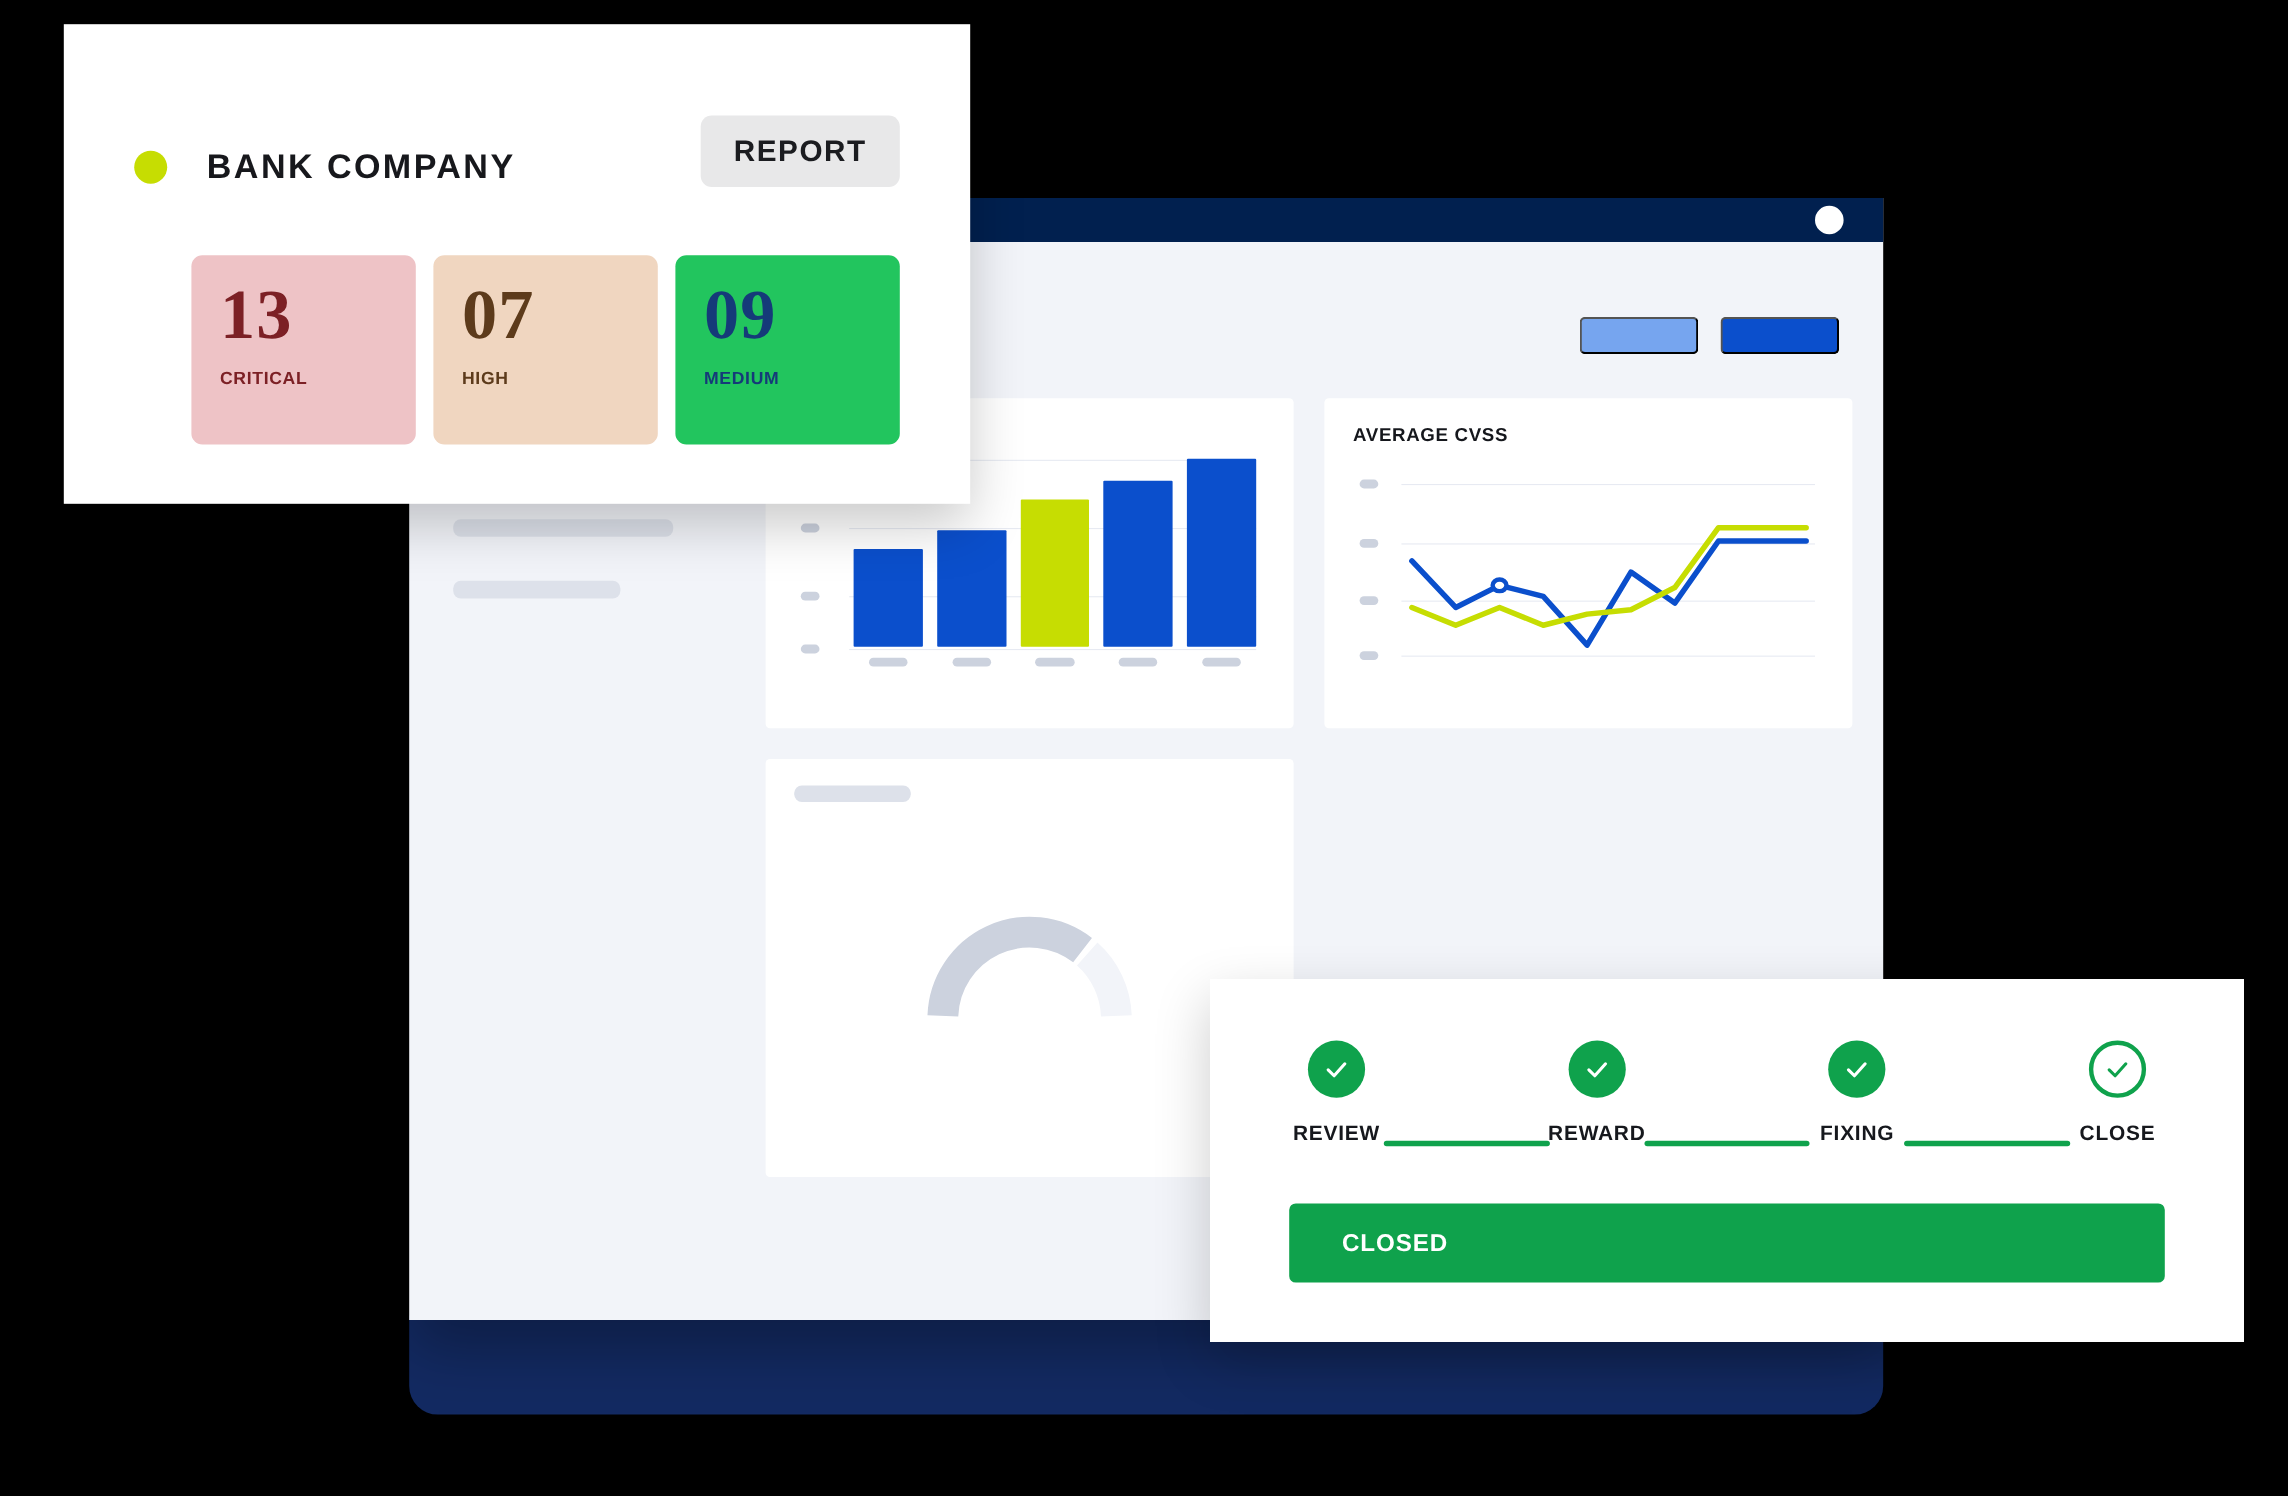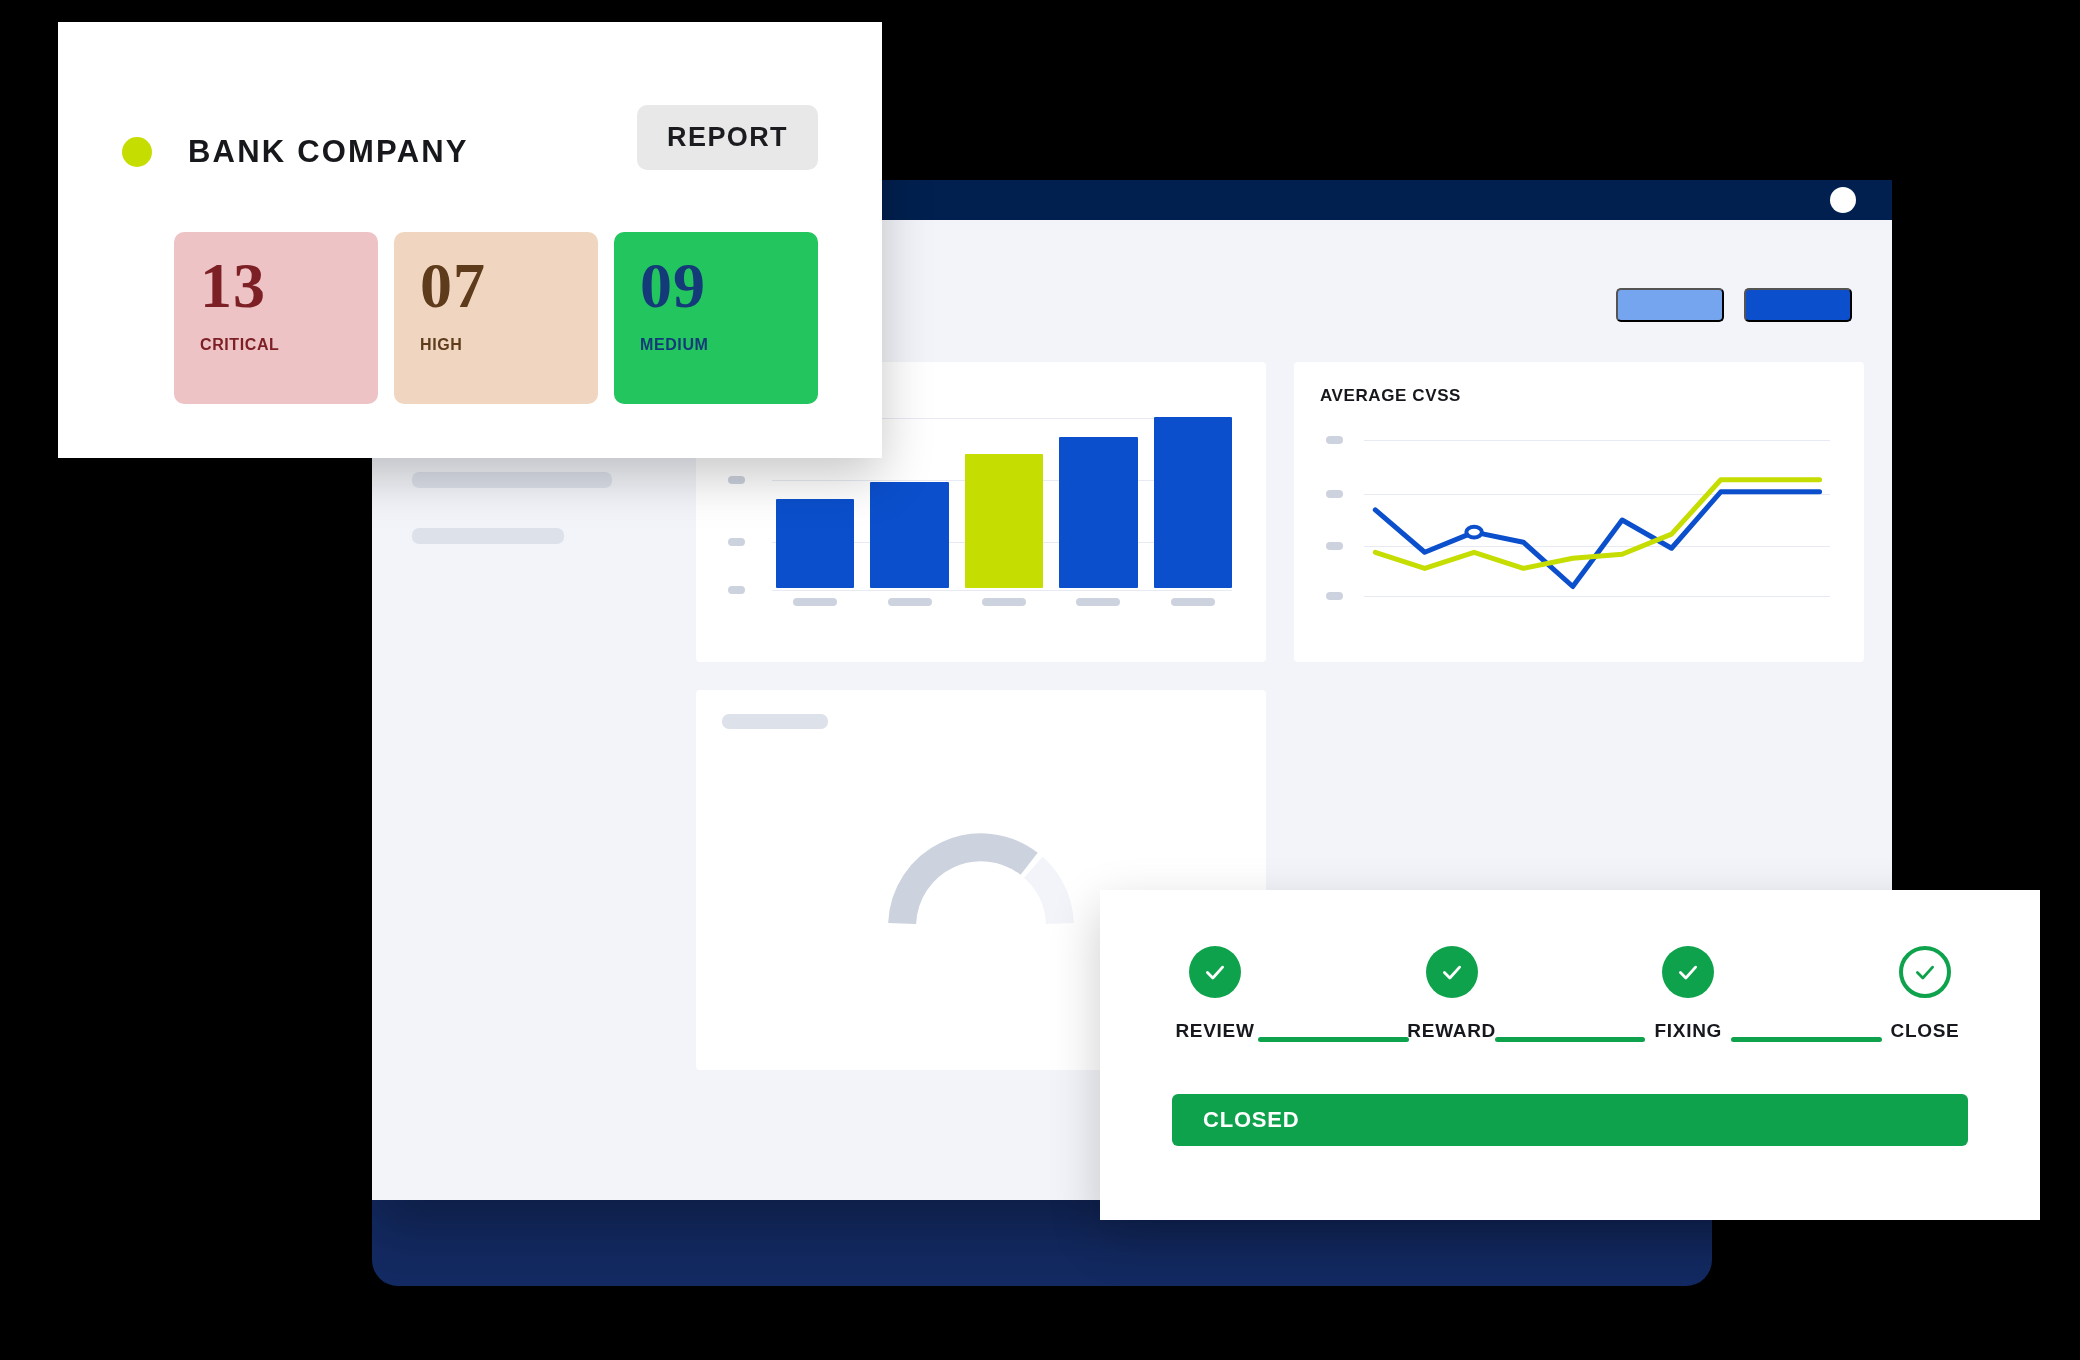--- a/index.html
+++ b/index.html
@@ -14,7 +14,7 @@
   
   #browser-window {
     position: absolute; left: 372px; top: 180px;
-    width: 1520px; height: 1020px;
+    width: 1340px; height: 1020px;
     background: #f2f4f9;
     box-shadow: 0 26px 54px rgba(0,0,0,0.30);
   }

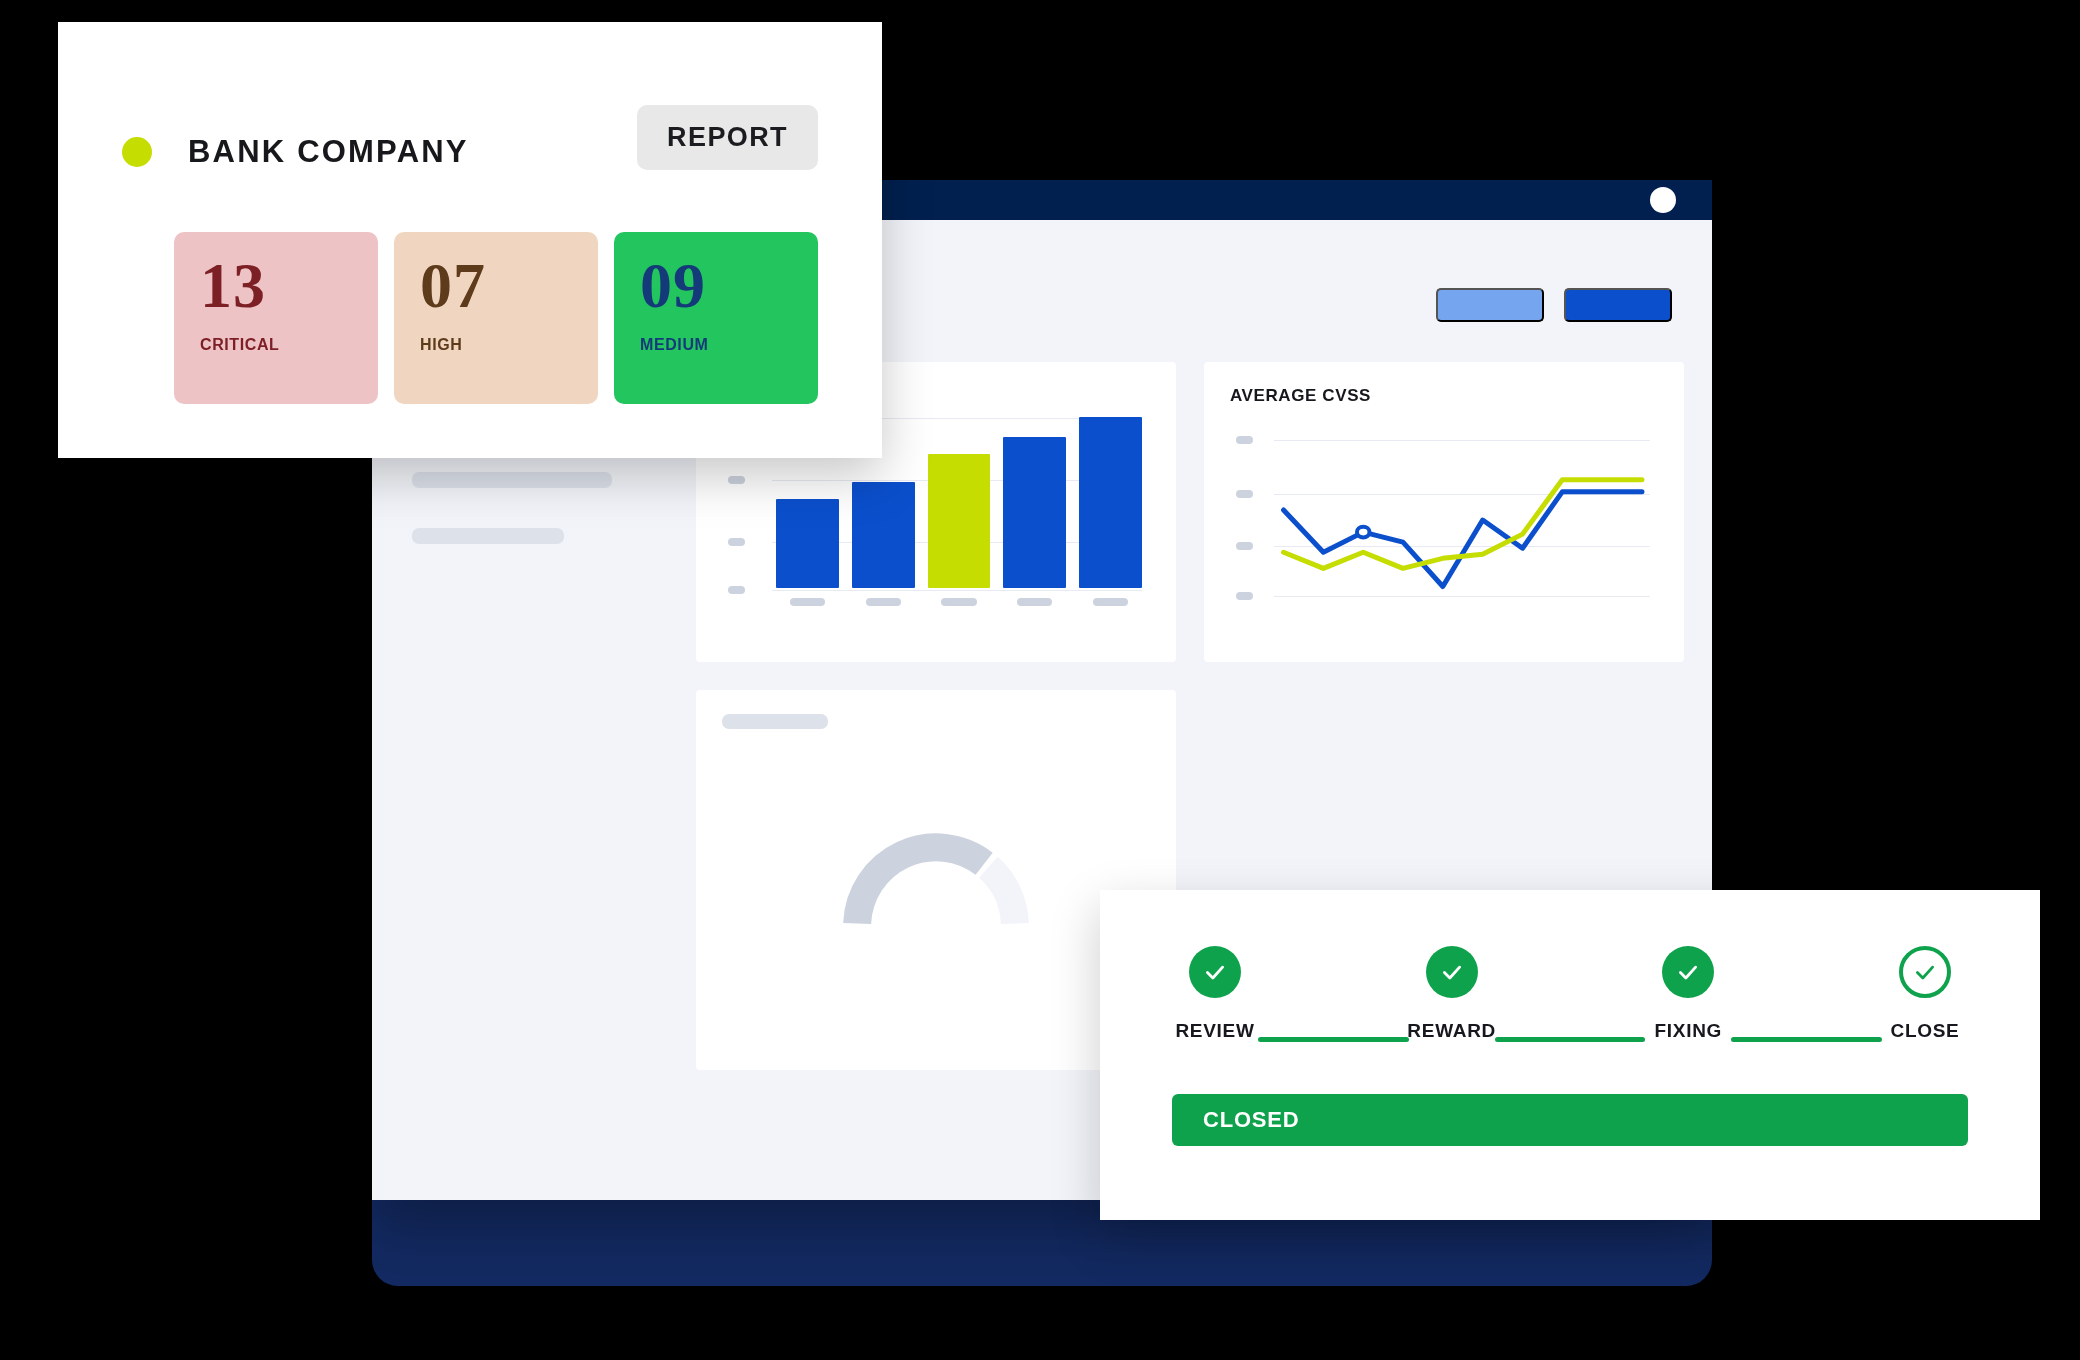--- a/index.html
+++ b/index.html
@@ -139,8 +139,8 @@
   .step-label { font-size: 19px; font-weight: 700; letter-spacing: .7px; color: #16181d; margin-top: 22px; }
   .step-line { flex: 1 1 auto; height: 5px; background: #0fa24c; margin-top: 24px; border-radius: 3px; }
   #closed-bar {
-    margin-top: 52px; height: 52px; background: #0fa24c; border-radius: 6px;
-    display: flex; align-items: center; padding-left: 31px;
+    margin-top: 52px; height: 72px; background: #0fa24c; border-radius: 6px;
+    display: flex; align-items: center; padding-left: 48px;
   }
   #closed-text { color: #ffffff; font-size: 22px; font-weight: 700; letter-spacing: .8px; }
 </style>

